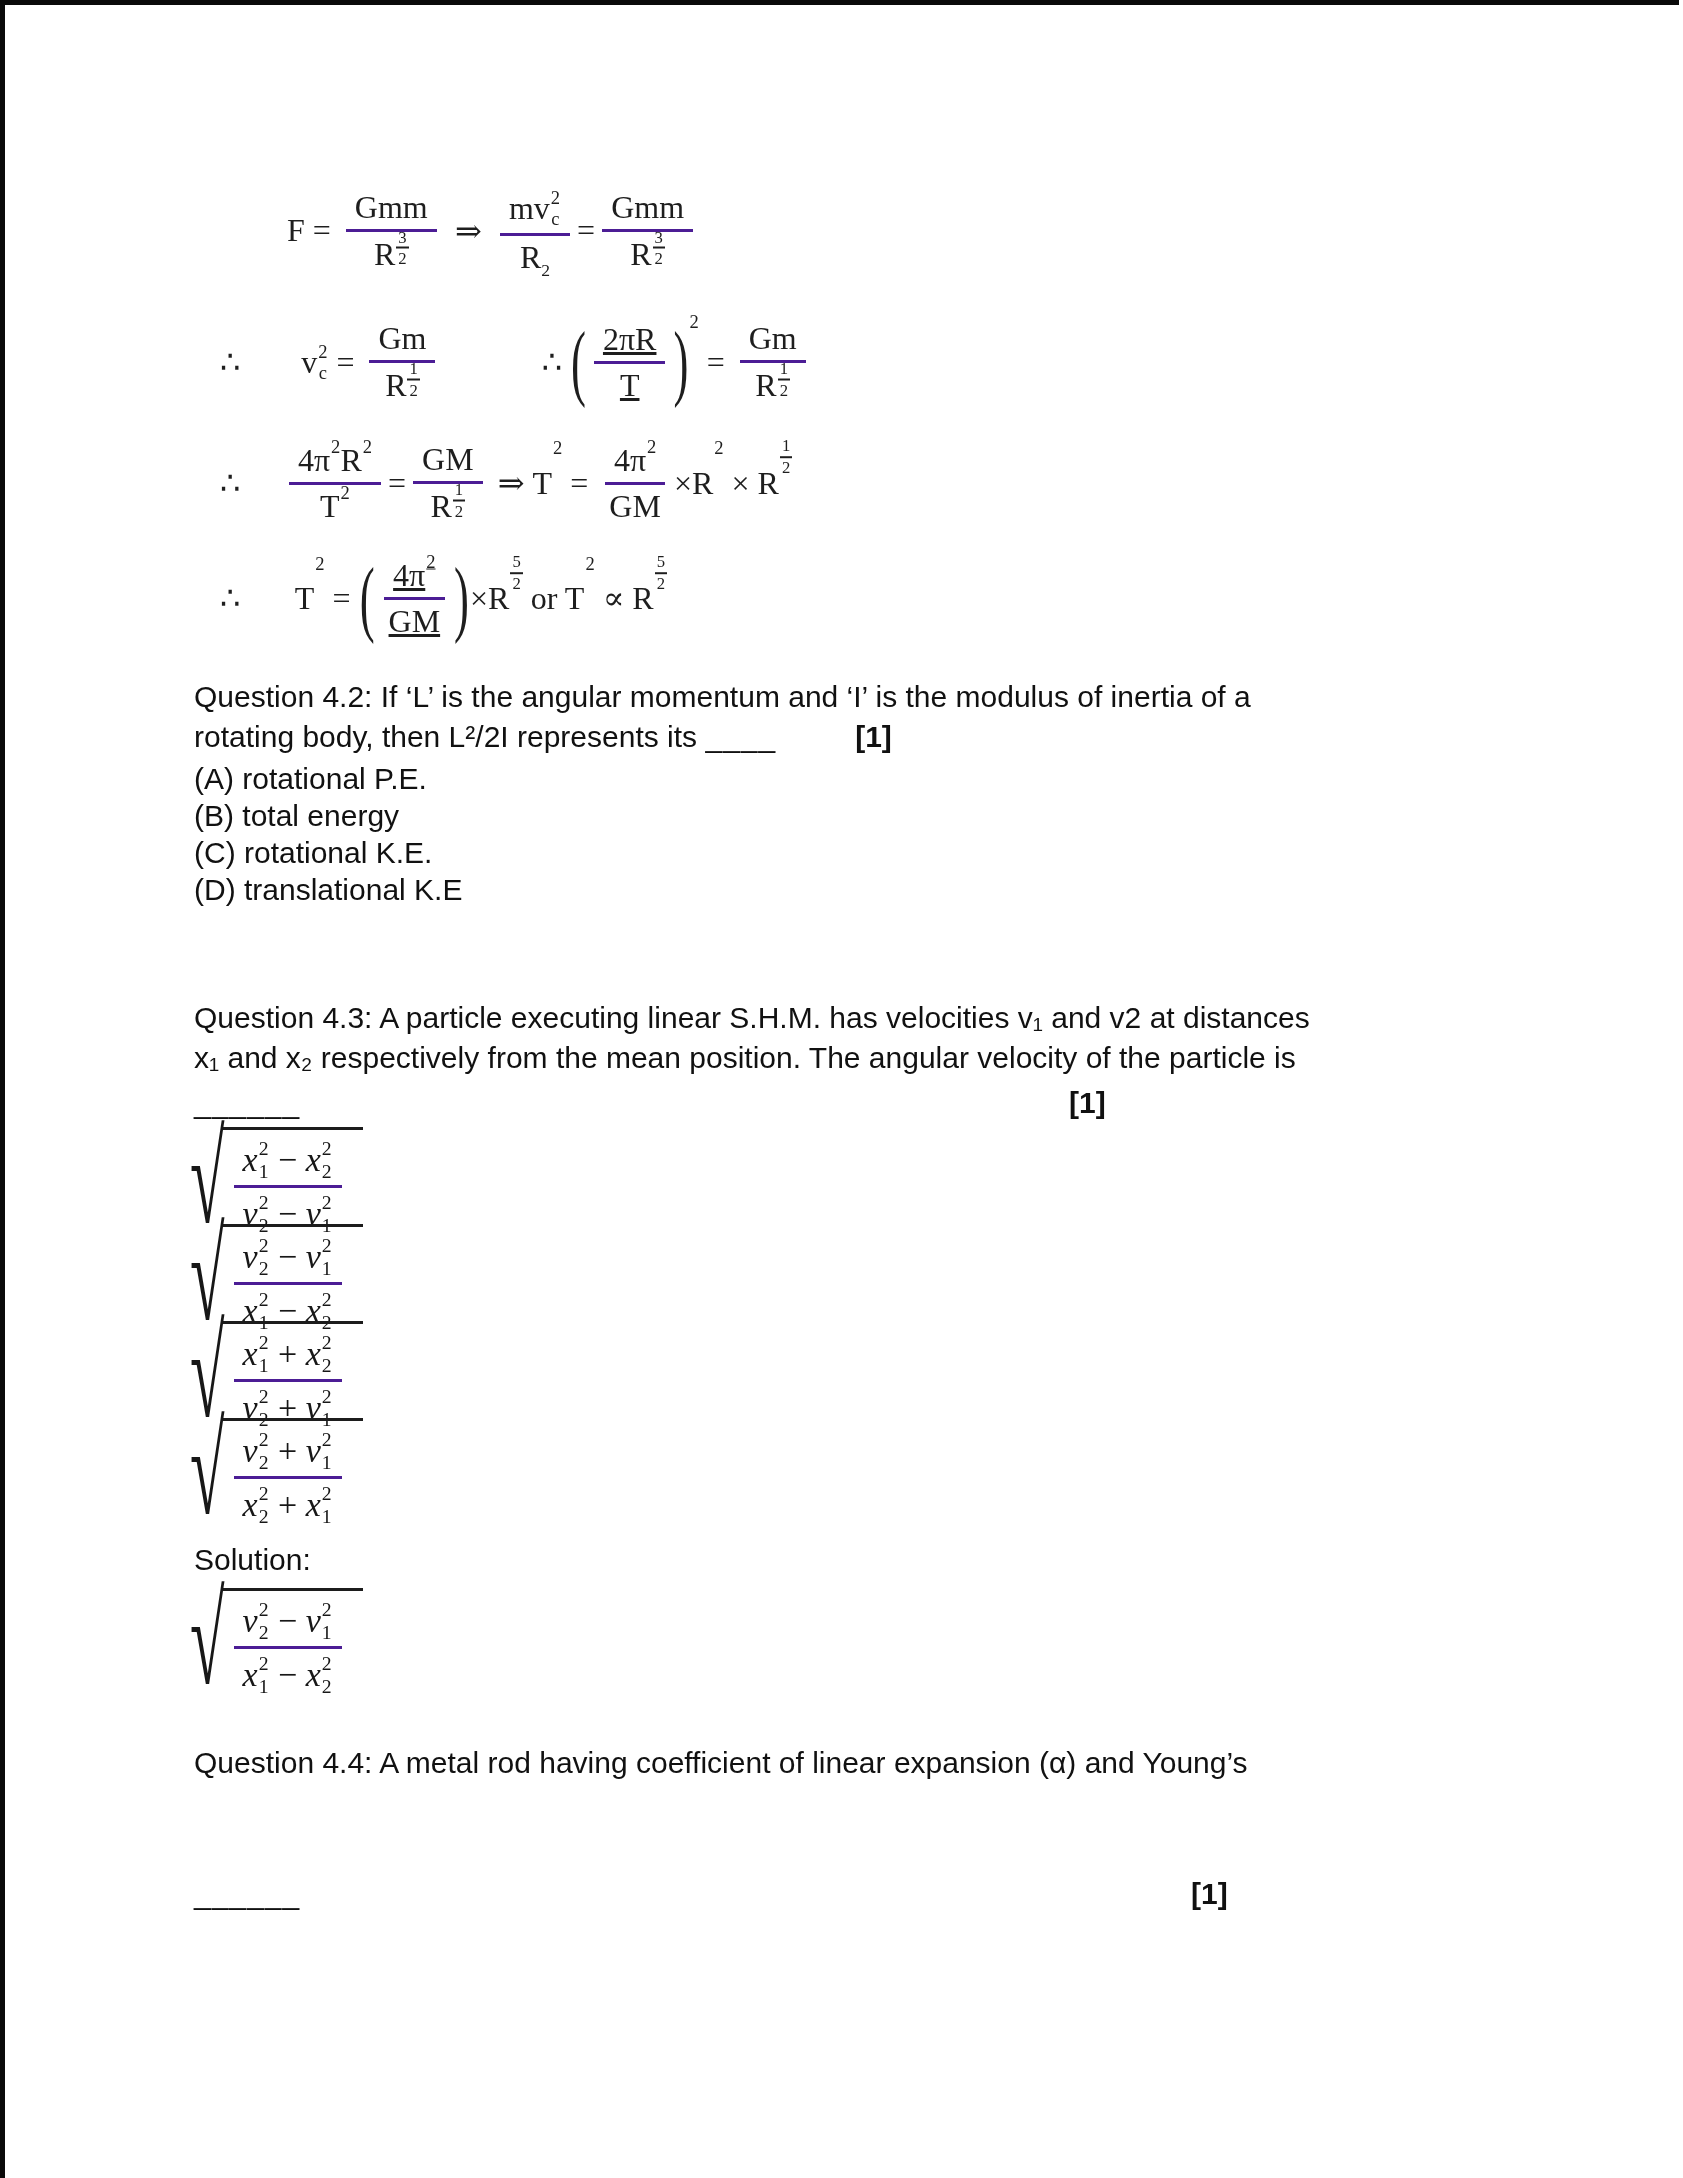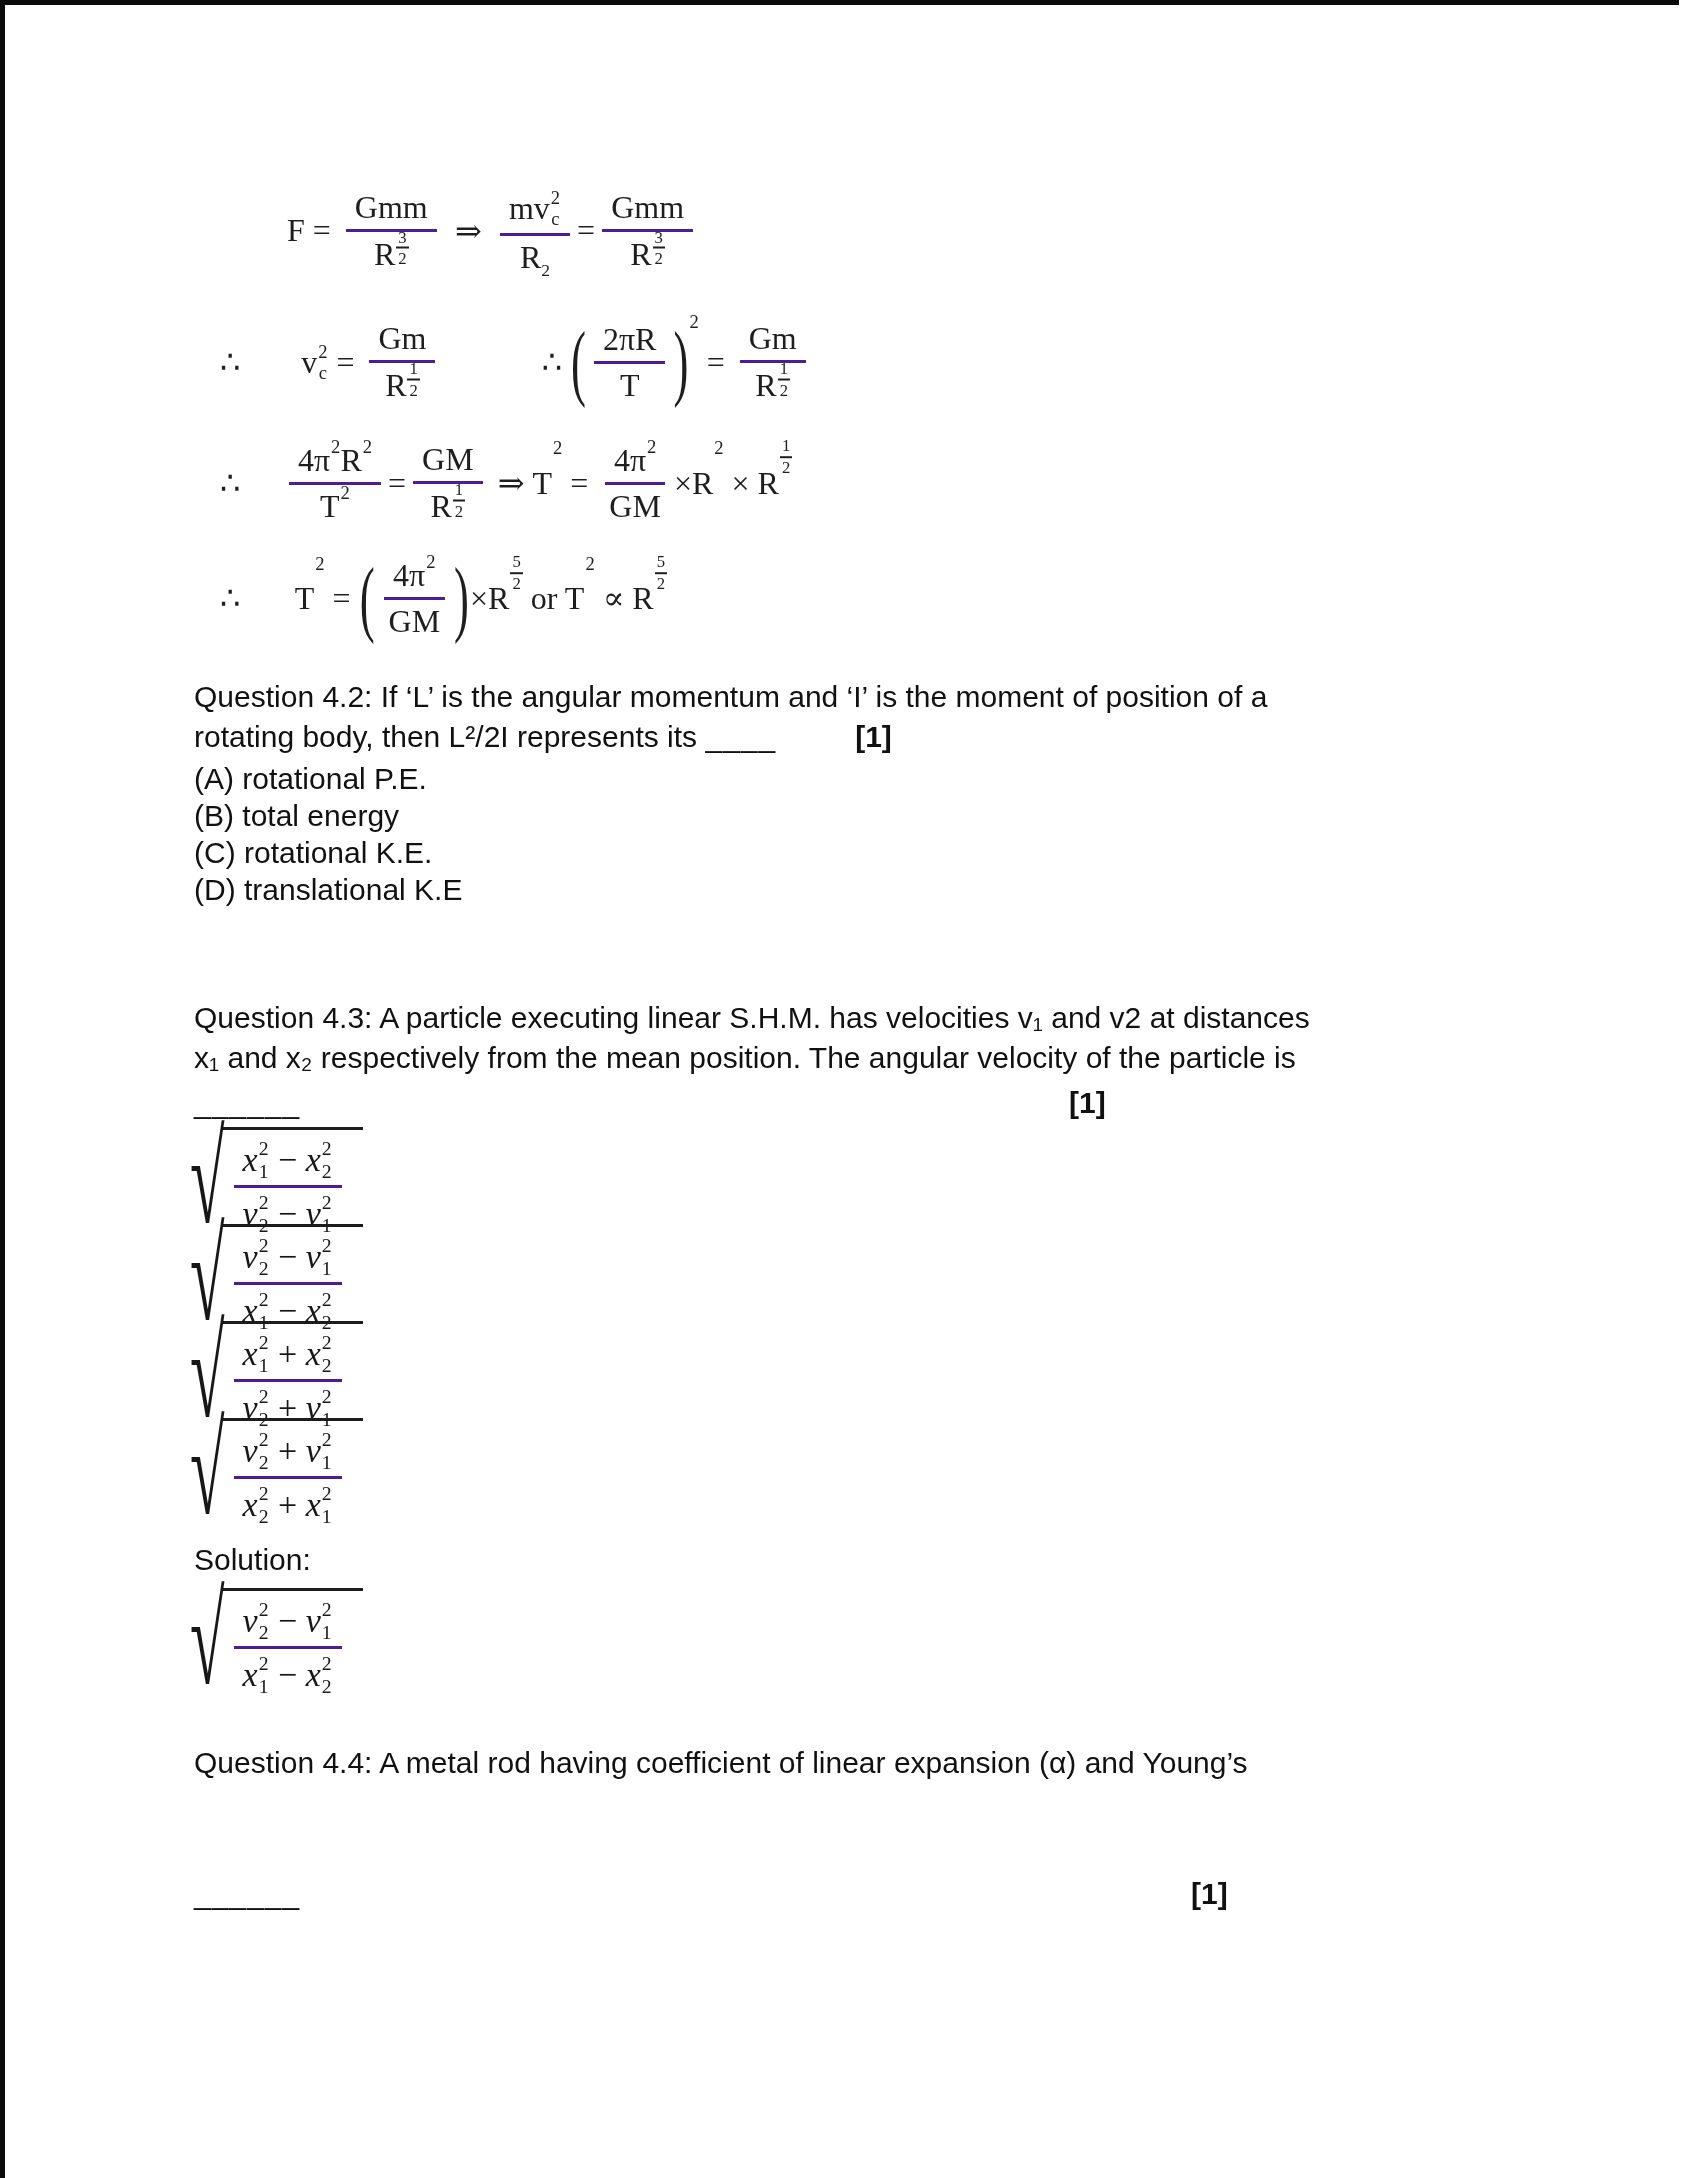--- a/index.html
+++ b/index.html
@@ -44,7 +44,7 @@
   .mparen{display:inline-flex;align-items:center;}
   .mparen-d{display:inline-block;font-size:1.4em;font-weight:400;transform:scaleY(1.9);transform-origin:50% 50%;
             line-height:1;margin:0 1px;}
-  .mparen-c{display:inline-flex;align-items:center;}
+  .mparen-c{display:inline-flex;align-items:center;text-decoration:underline;}
   .mparen-s{display:inline-block;font-size:0.58em;align-self:flex-start;transform:translateY(-0.5em);}
 </style>
 </head>

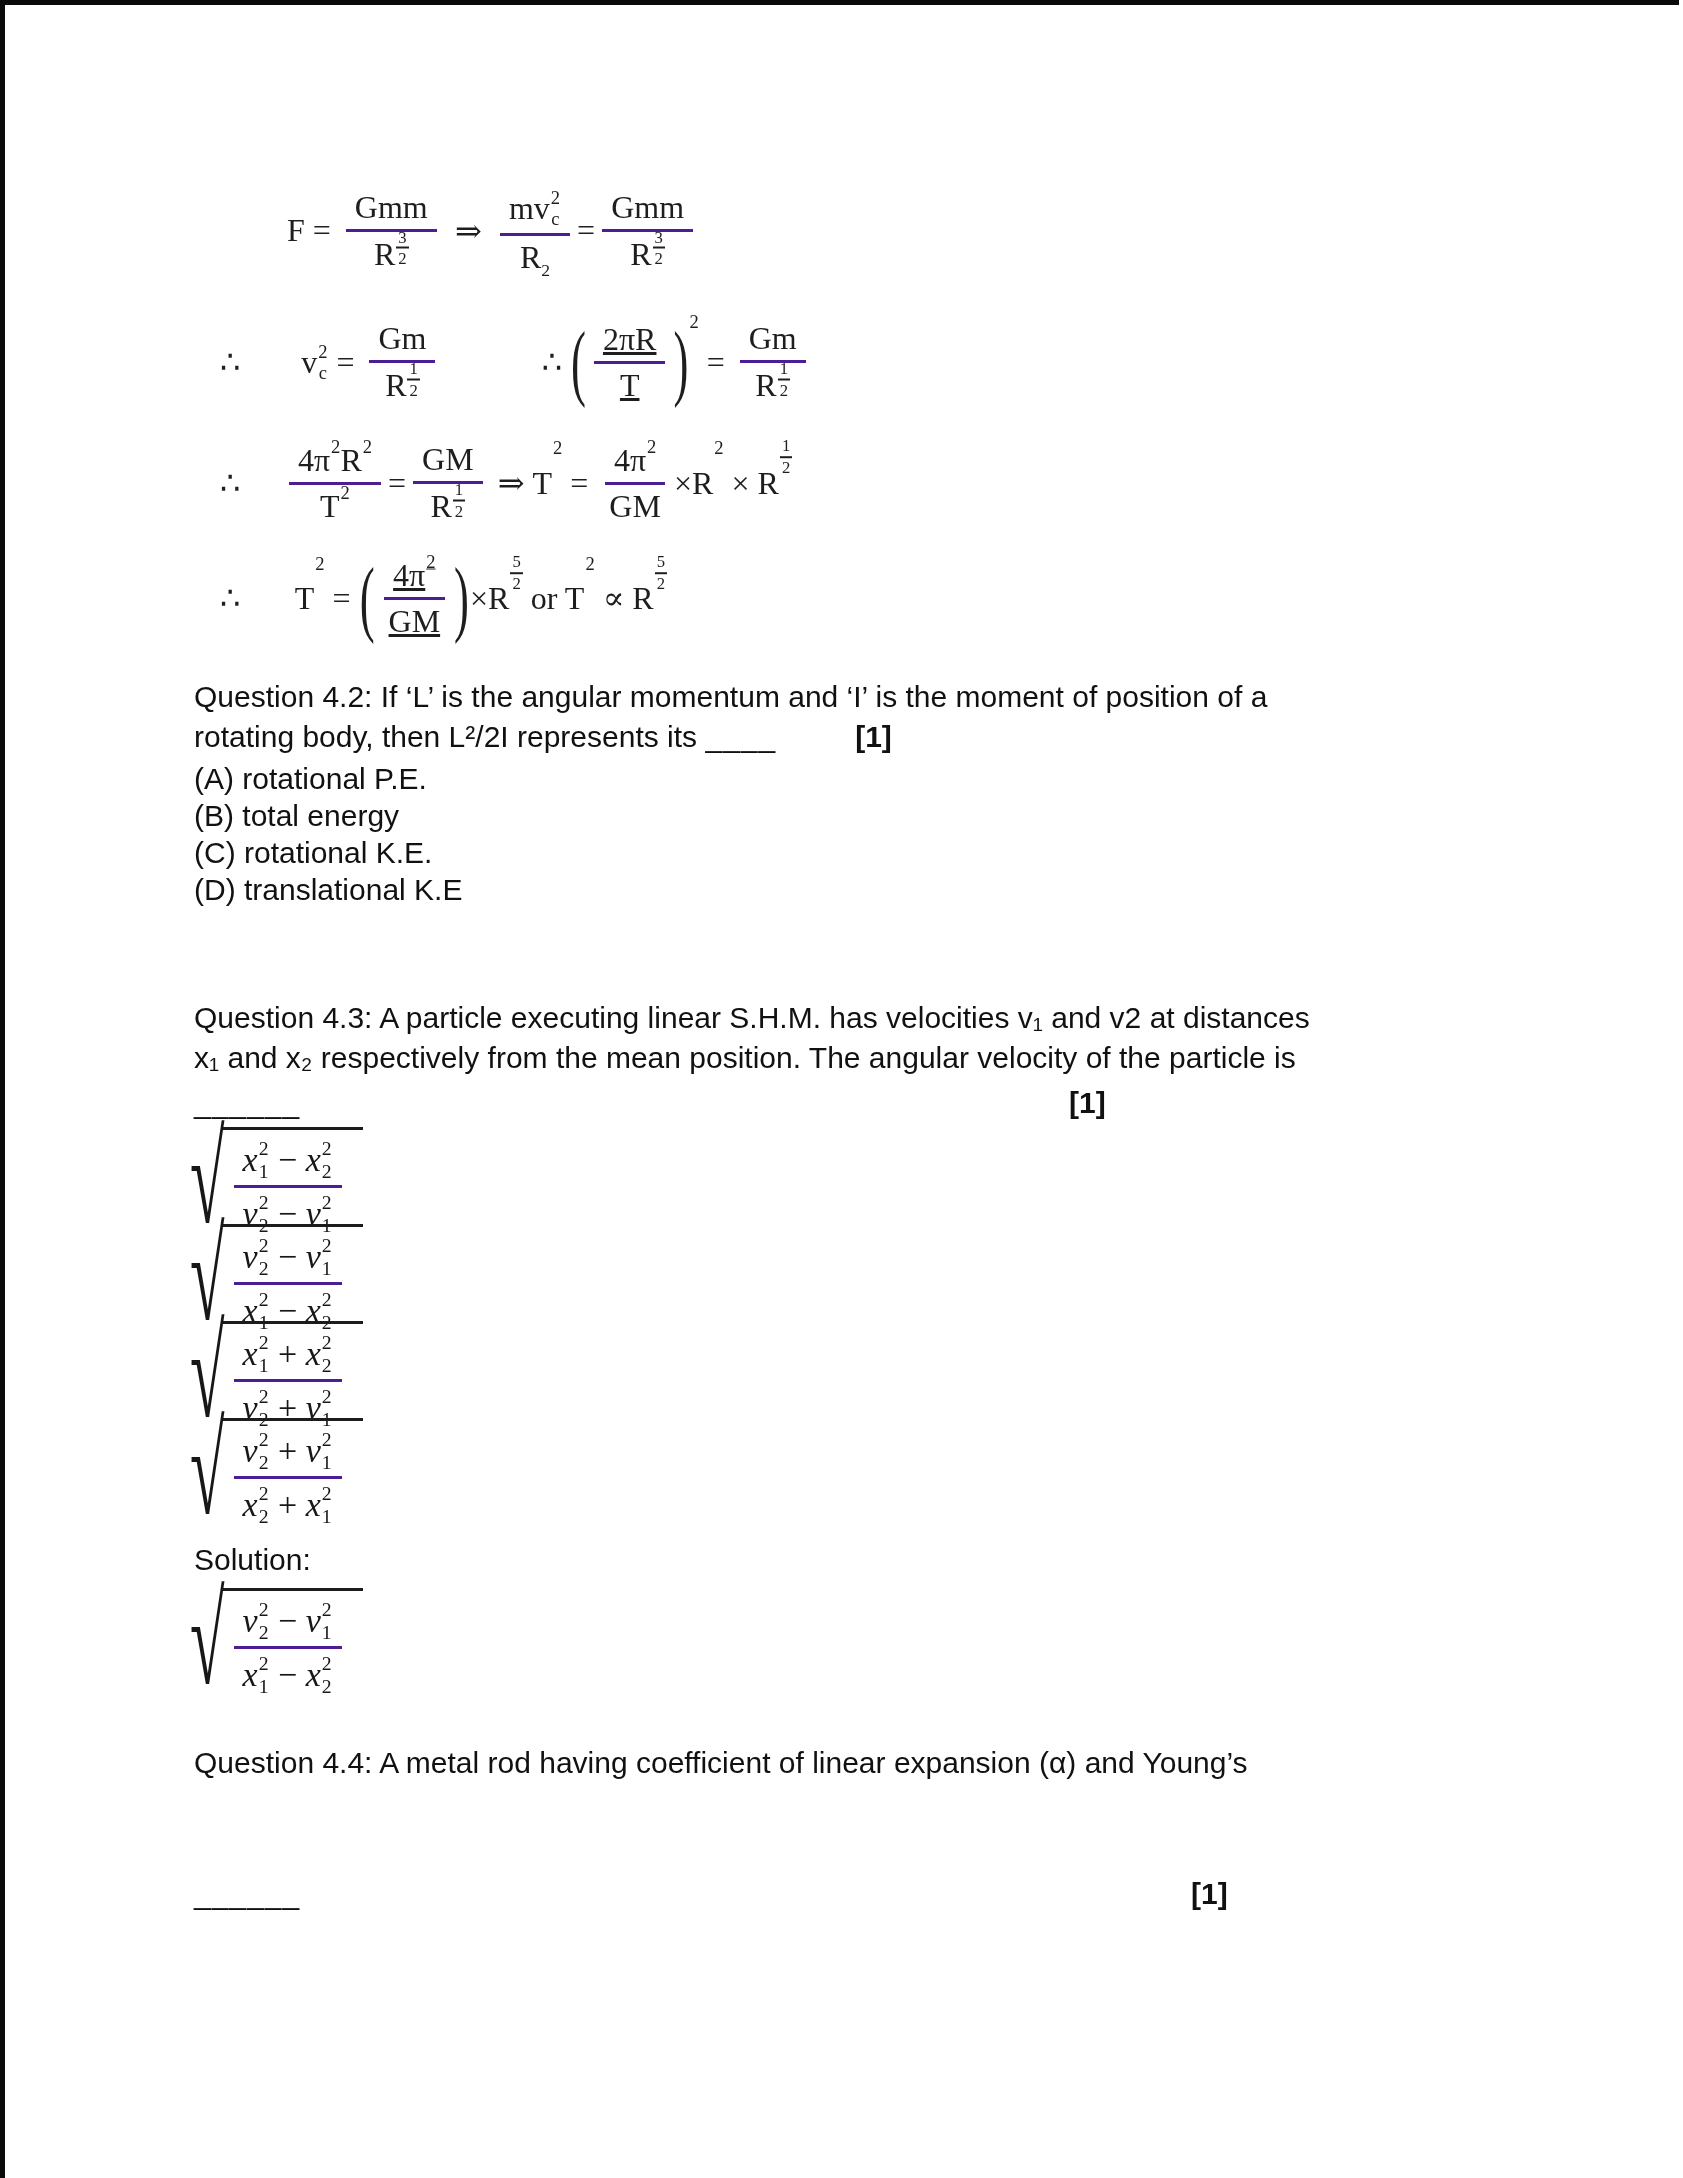--- a/index.html
+++ b/index.html
@@ -60,7 +60,7 @@
   <div class="math deriv" style="left:220px;top:556px;"><span class="mtxt">∴</span><span class="msp" style="width: 1.7em;"></span><span class="mtxt">T</span><span class="msup"><span class="mtxt">2</span></span><span class="mtxt"> = </span><span class="mparen"><span class="mparen-d">(</span><span class="mparen-c"><span class="mfrac"><span class="mfrac-n"><span class="mtxt">4π</span><span class="msup"><span class="mtxt">2</span></span></span><span class="mfrac-d"><span class="mtxt">GM</span></span></span></span><span class="mparen-d">)</span></span><span class="mtxt">×R</span><span class="msup"><span class="msfrac"><span class="msfrac-n">5</span><span class="msfrac-d">2</span></span></span><span class="mtxt"> or T</span><span class="msup"><span class="mtxt">2</span></span><span class="mtxt"> ∝ R</span><span class="msup"><span class="msfrac"><span class="msfrac-n">5</span><span class="msfrac-d">2</span></span></span></div>
 
   <div class="para" style="top:677px;">
-    <span class="bold">Question 4.2:</span><span> If ‘L’ is the angular momentum and ‘I’ is the moment of position of a</span><br>
+    <span class="bold">Question 4.2:</span><span> If ‘L’ is the angular momentum and ‘I’ is the modulus of inertia of a</span><br>
     <span>rotating body, then L²/2I represents its </span><span class="blank">____</span><span class="marks marks-inline">[1]</span>
   </div>
   <div class="para" style="top:760px;">

